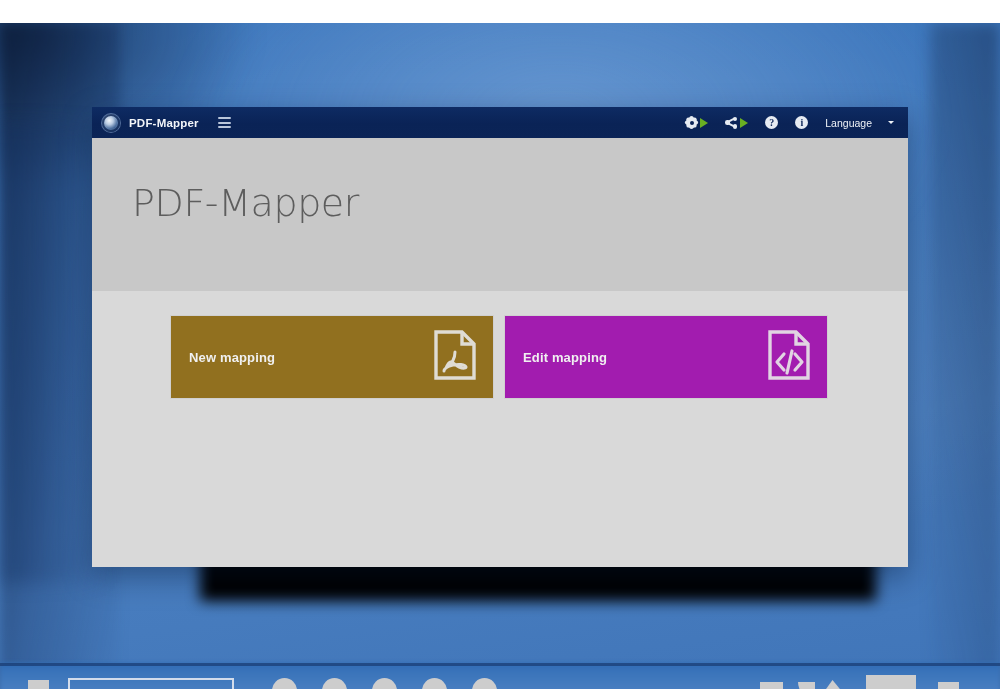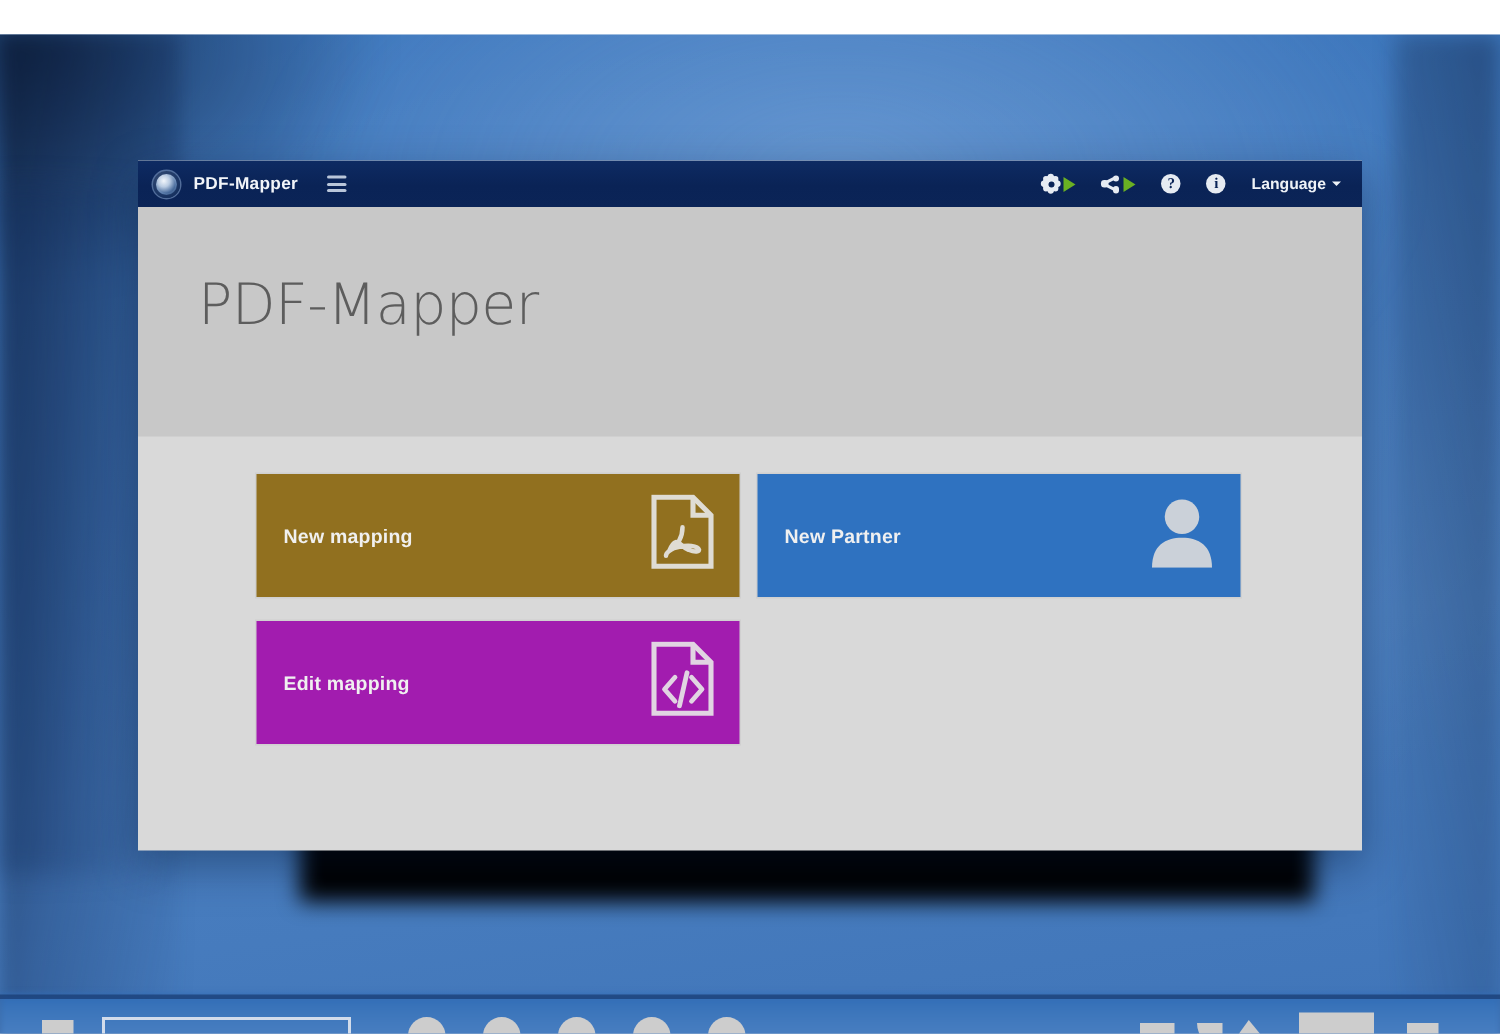--- a/index.html
+++ b/index.html
@@ -151,8 +151,8 @@
     font-family: "Liberation Serif", serif;
   }
   #lang-label {
-    color: #eef2f7; font-size: 10.5px; font-weight: bold;
-    display: flex; align-items: center; gap: 4px; cursor: pointer;
+    color: #eef2f7; font-size: 10.5px; font-weight: normal;
+    display: flex; align-items: center; gap: 16px; cursor: pointer;
   }
   #lang-caret {
     width: 0; height: 0;

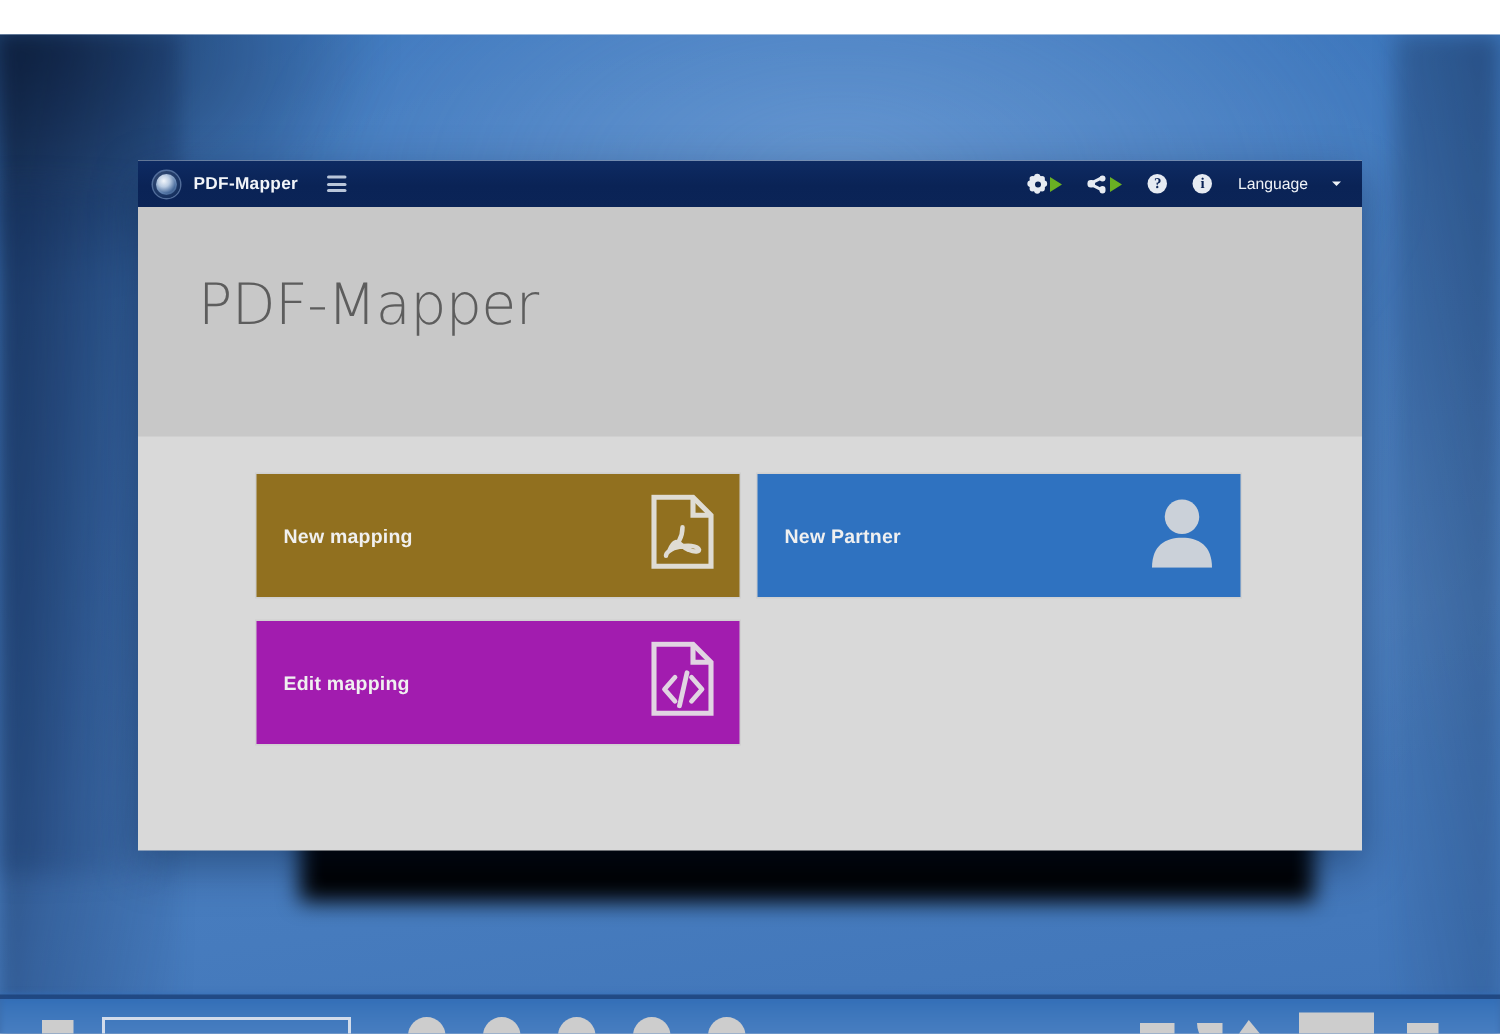--- a/index.html
+++ b/index.html
@@ -305,15 +305,6 @@
         </span>
       </div>
 
-      <div class="tile t-newpart">
-        <span class="tile-label">New Partner</span>
-        <span class="tile-icon">
-          <svg width="46" height="48" viewBox="0 0 46 48">
-            <circle cx="23" cy="14" r="11.5" fill="#dcdcdc"></circle>
-            <path d="M3 48 C3 33 12 28 23 28 C34 28 43 33 43 48 Z" fill="#dcdcdc"></path>
-          </svg>
-        </span>
-      </div>
 
       <div class="tile t-editmap">
         <span class="tile-label">Edit mapping</span>

